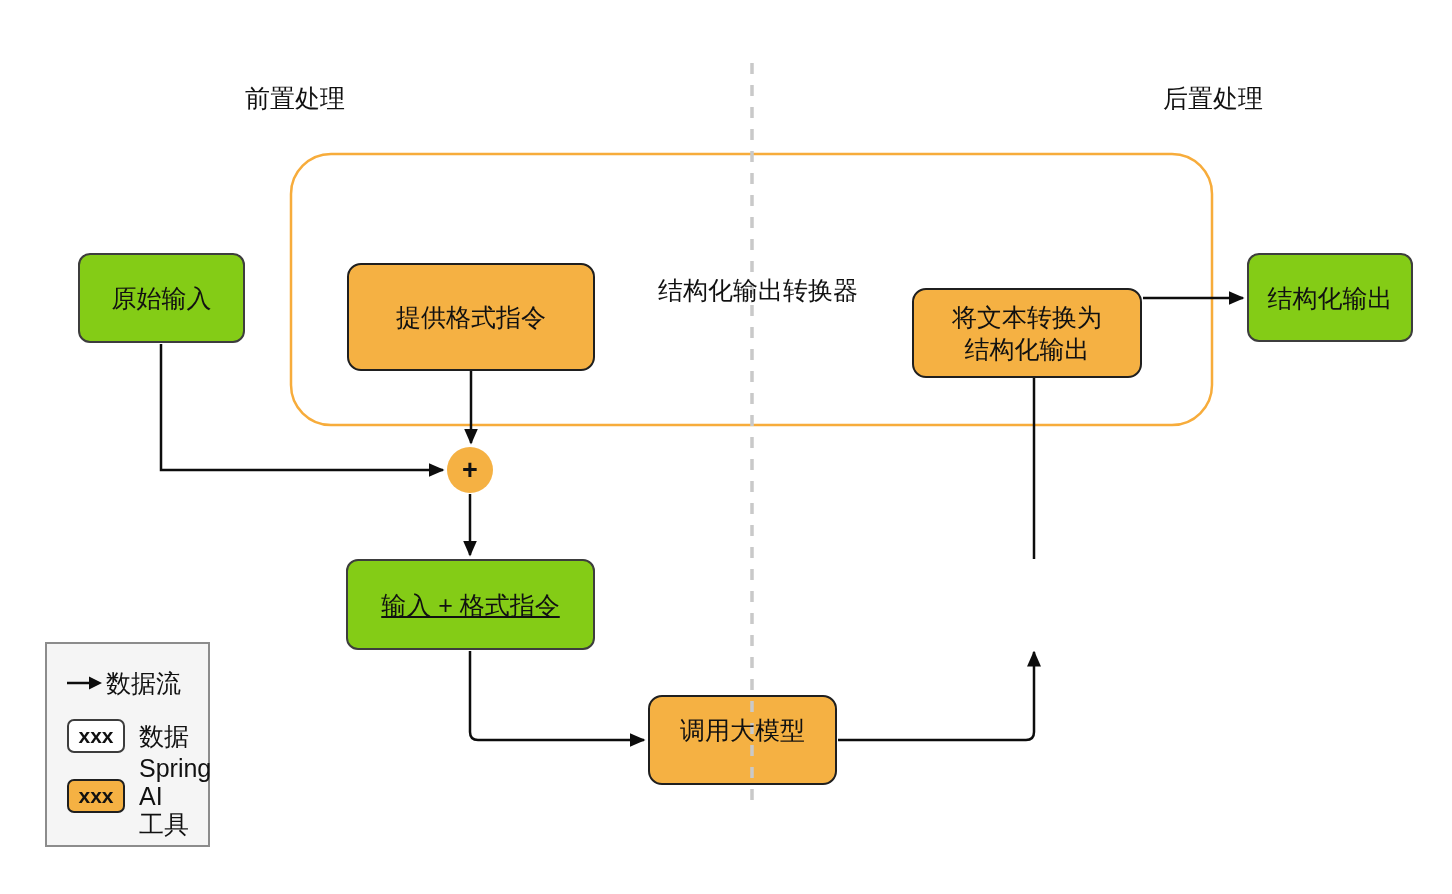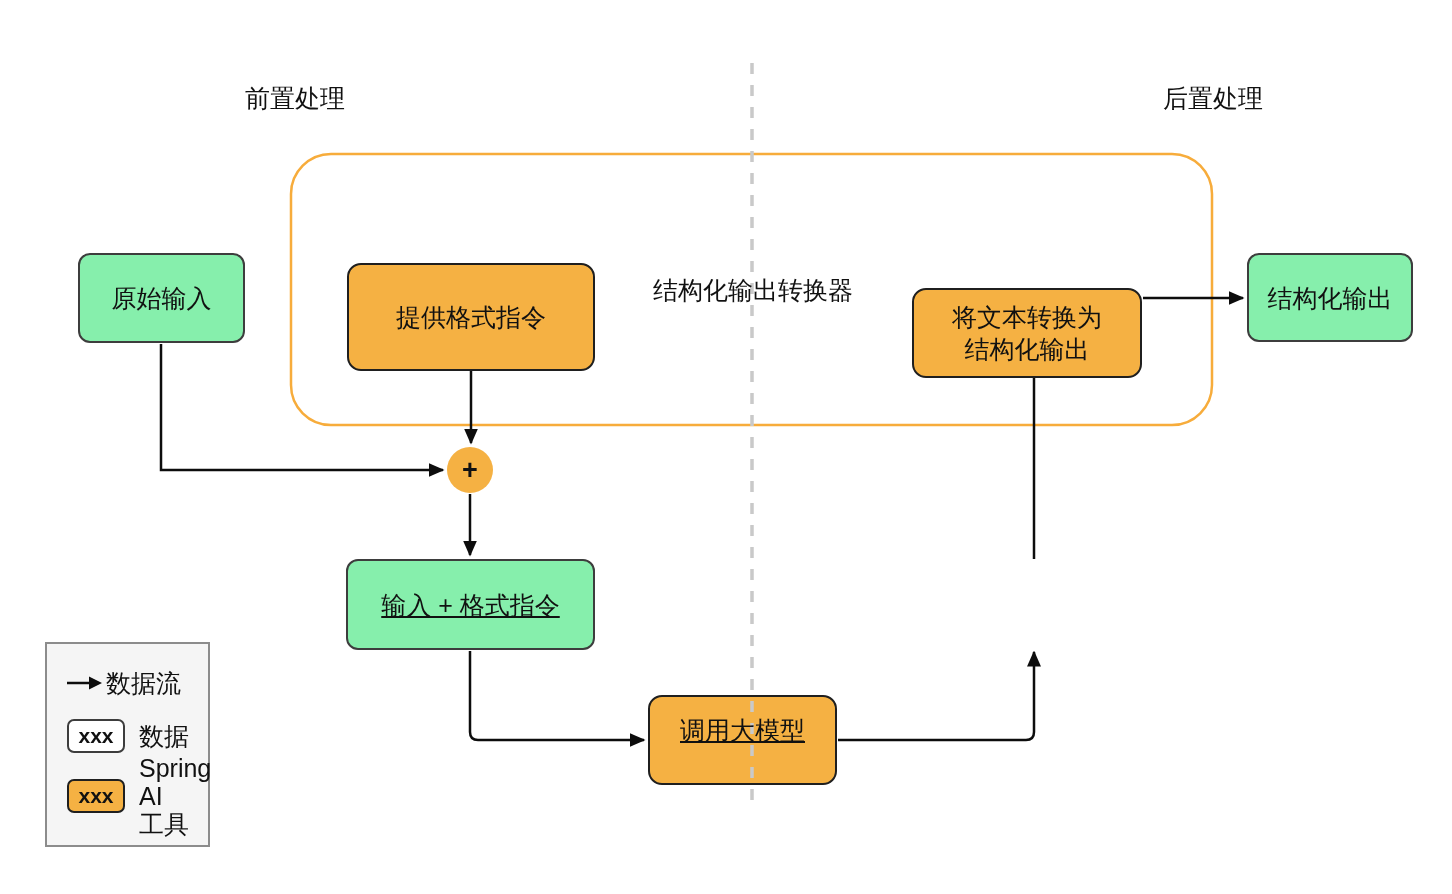--- a/index.html
+++ b/index.html
@@ -10,7 +10,7 @@
   
   .node { position:absolute; box-sizing:border-box; display:flex; align-items:center; justify-content:center;
           text-align:center; font-size:25px; line-height:1.28; white-space:pre-line; }
-  .node.white  { background:#86efac; border:2px solid var(--white-node-border,#3d3d3d); border-radius:12px; }
+  .node.white  { background:#84cc16; border:2px solid var(--white-node-border,#3d3d3d); border-radius:12px; }
   .node.orange { background:var(--orange-fill,#F5B143); border:2px solid var(--node-border,#1f1f1f); border-radius:14px; }
 
   #node-raw-input         { left:78px;  top:253px; width:167px; height:90px; }

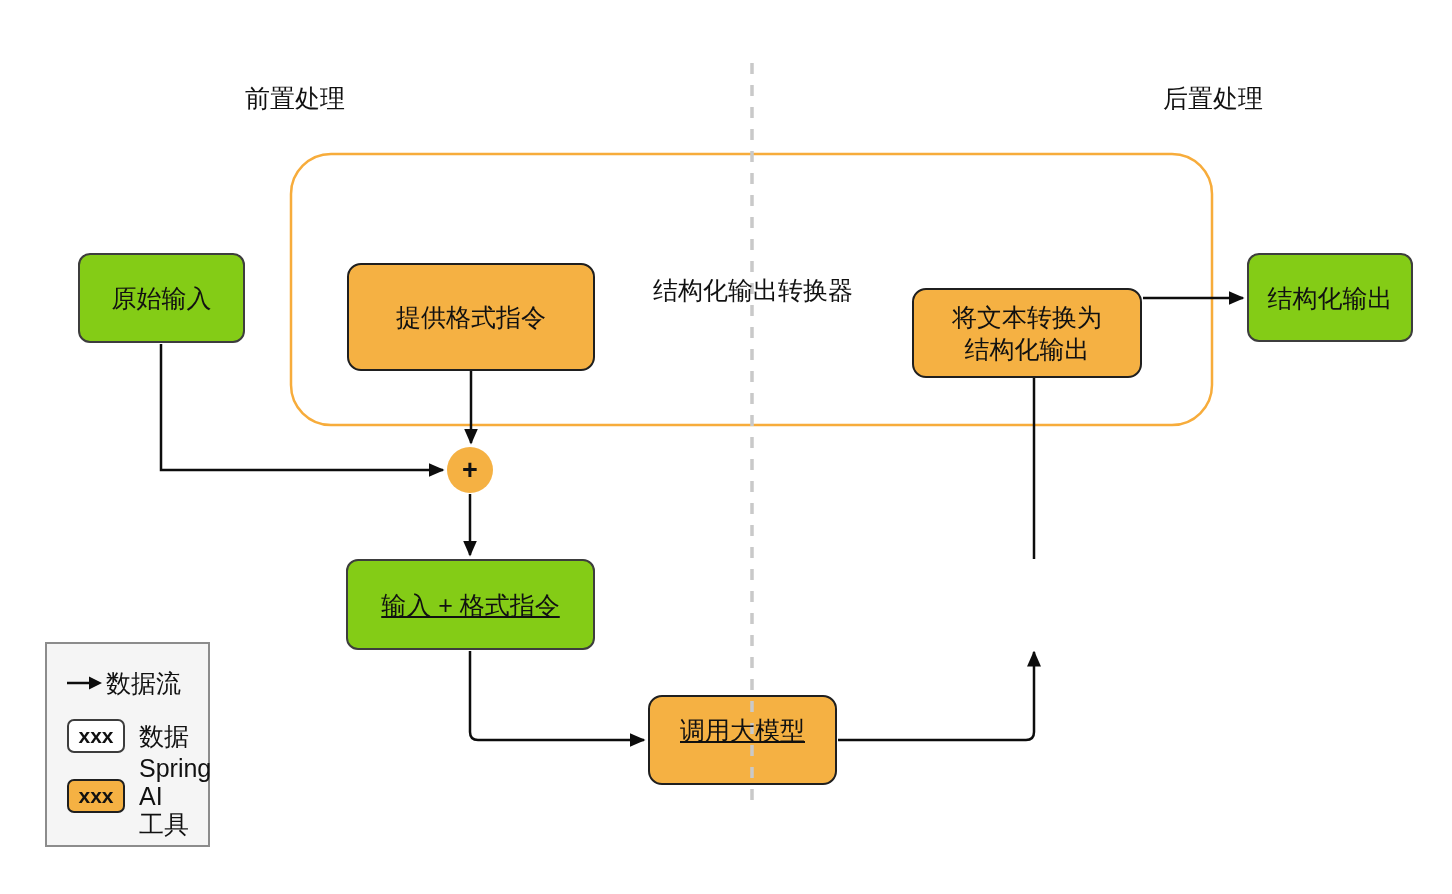--- a/index.html
+++ b/index.html
@@ -27,7 +27,7 @@
   .free-label { position:absolute; font-size:25px; white-space:pre-line; text-align:center; }
   #label-pre        { left:240px;  top:82px;  width:110px; }
   #label-post       { left:1158px; top:82px;  width:110px; }
-  #label-converter  { left:648px;  top:274px; width:210px; }
+  #label-converter  { left:648px;  top:274px; width:210px;text-align:right; }
   #label-call-llm   { left:648px;  top:695px; width:189px; height:70px; display:flex; align-items:center; justify-content:center;text-decoration:underline; }
 
   

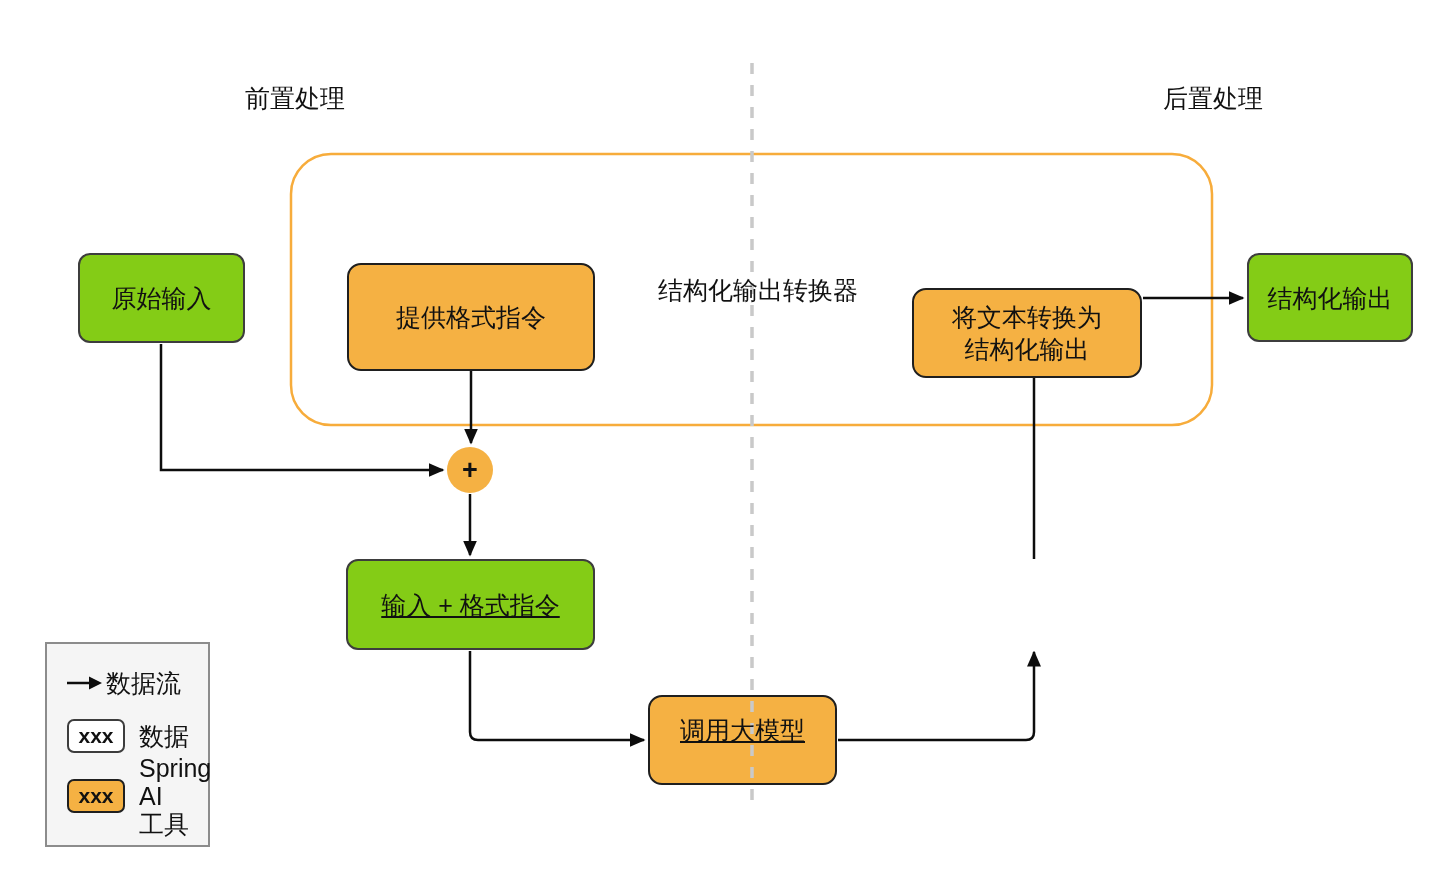--- a/index.html
+++ b/index.html
@@ -28,7 +28,7 @@
   #label-pre        { left:240px;  top:82px;  width:110px; }
   #label-post       { left:1158px; top:82px;  width:110px; }
   #label-converter  { left:648px;  top:274px; width:210px;text-align:right; }
-  #label-call-llm   { left:648px;  top:695px; width:189px; height:70px; display:flex; align-items:center; justify-content:center;text-decoration:underline; }
+  #label-call-llm   { left:648px;  top:695px; width:189px; height:70px; display:flex; align-items:center; justify-content:center; }
 
   
   #legend { position:absolute; left:45px; top:642px; width:165px; height:205px; box-sizing:border-box;

